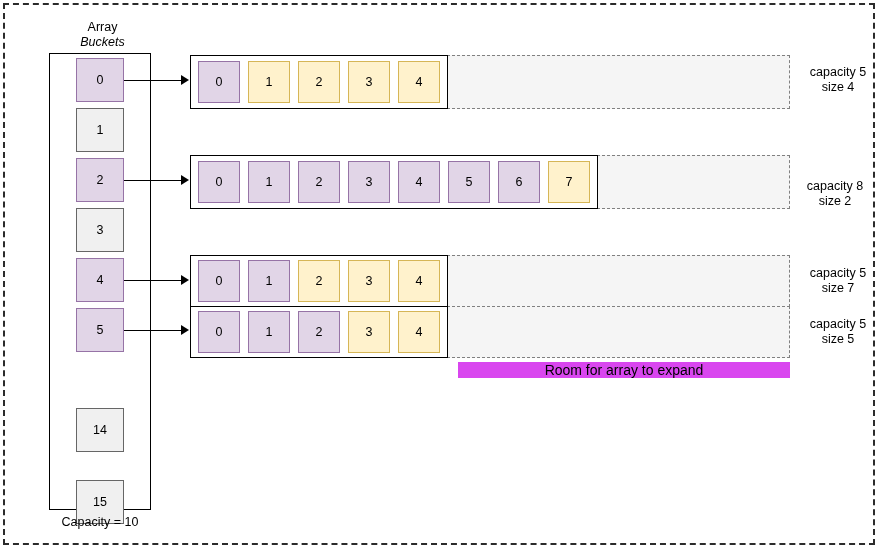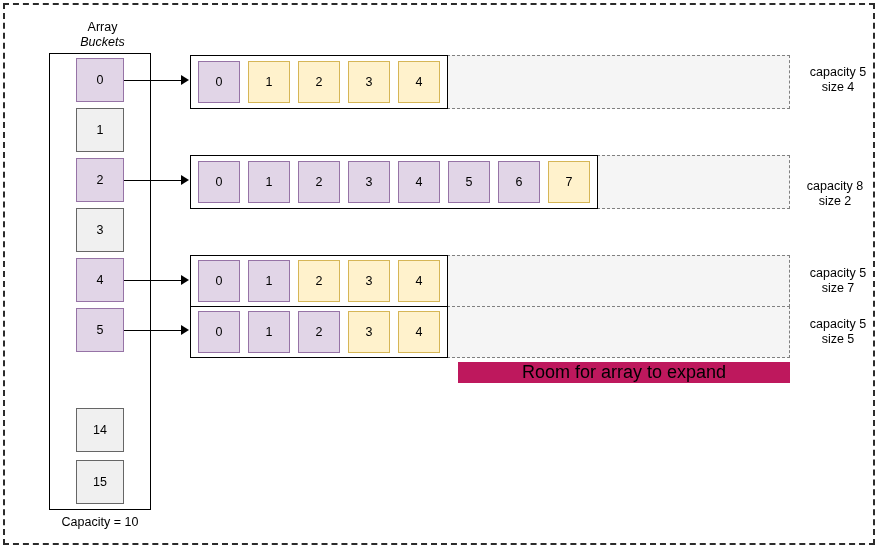--- a/index.html
+++ b/index.html
@@ -165,8 +165,8 @@
     left: 0;
     width: 332px;
     text-align: center;
-    font-size: 18px;
-    background: #be185d;
+    font-size: 14px;
+    background: #d946ef;
     color: #000;
   }
   .expand-annot .ah-left {

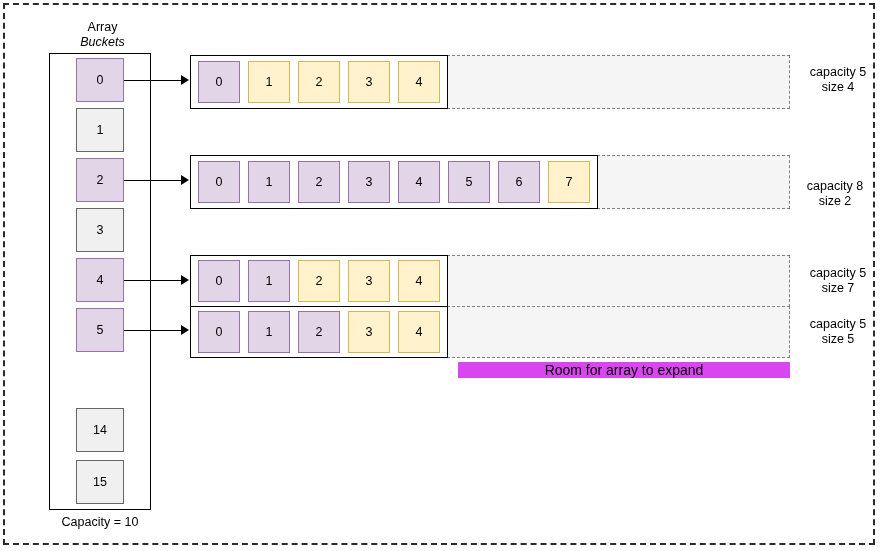--- a/index.html
+++ b/index.html
@@ -225,7 +225,7 @@
       <div class="bucket-cell empty" style="left: 76px; top: 408px;">
         <span>14</span>
       </div>
-      <div class="bucket-cell empty" style="left: 76px; top: 460px;">
+      <div class="bucket-cell empty" style="left: 76px; top: 480px;">
         <span>15</span>
       </div>
     </div>

